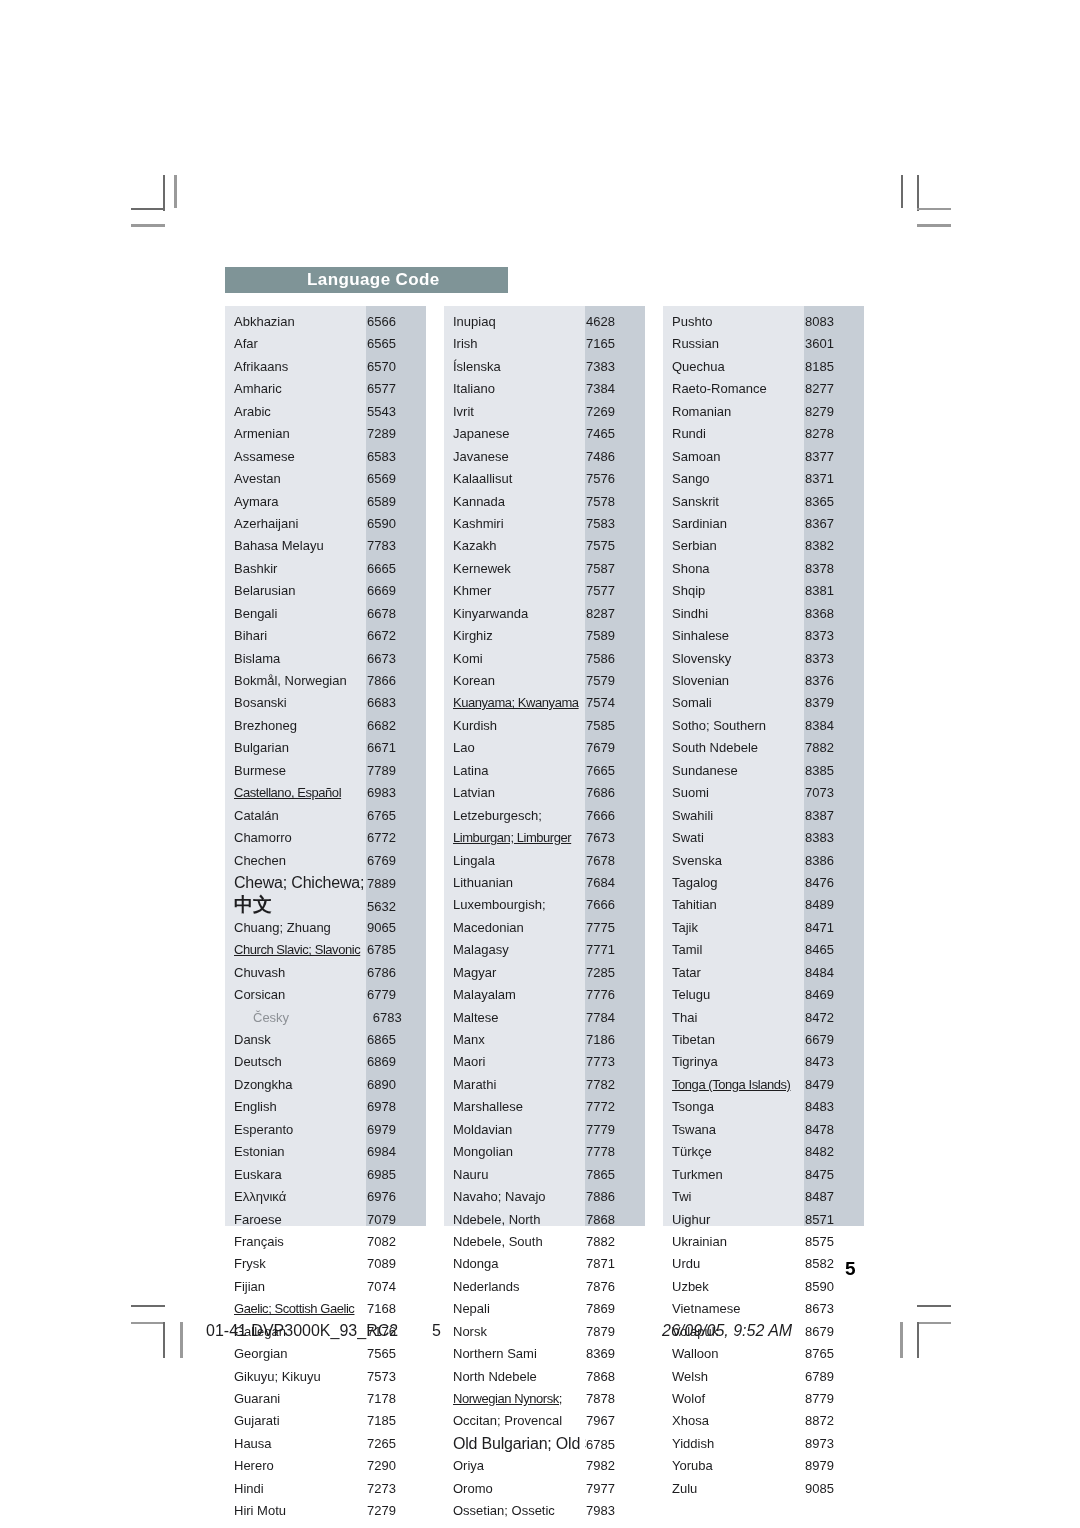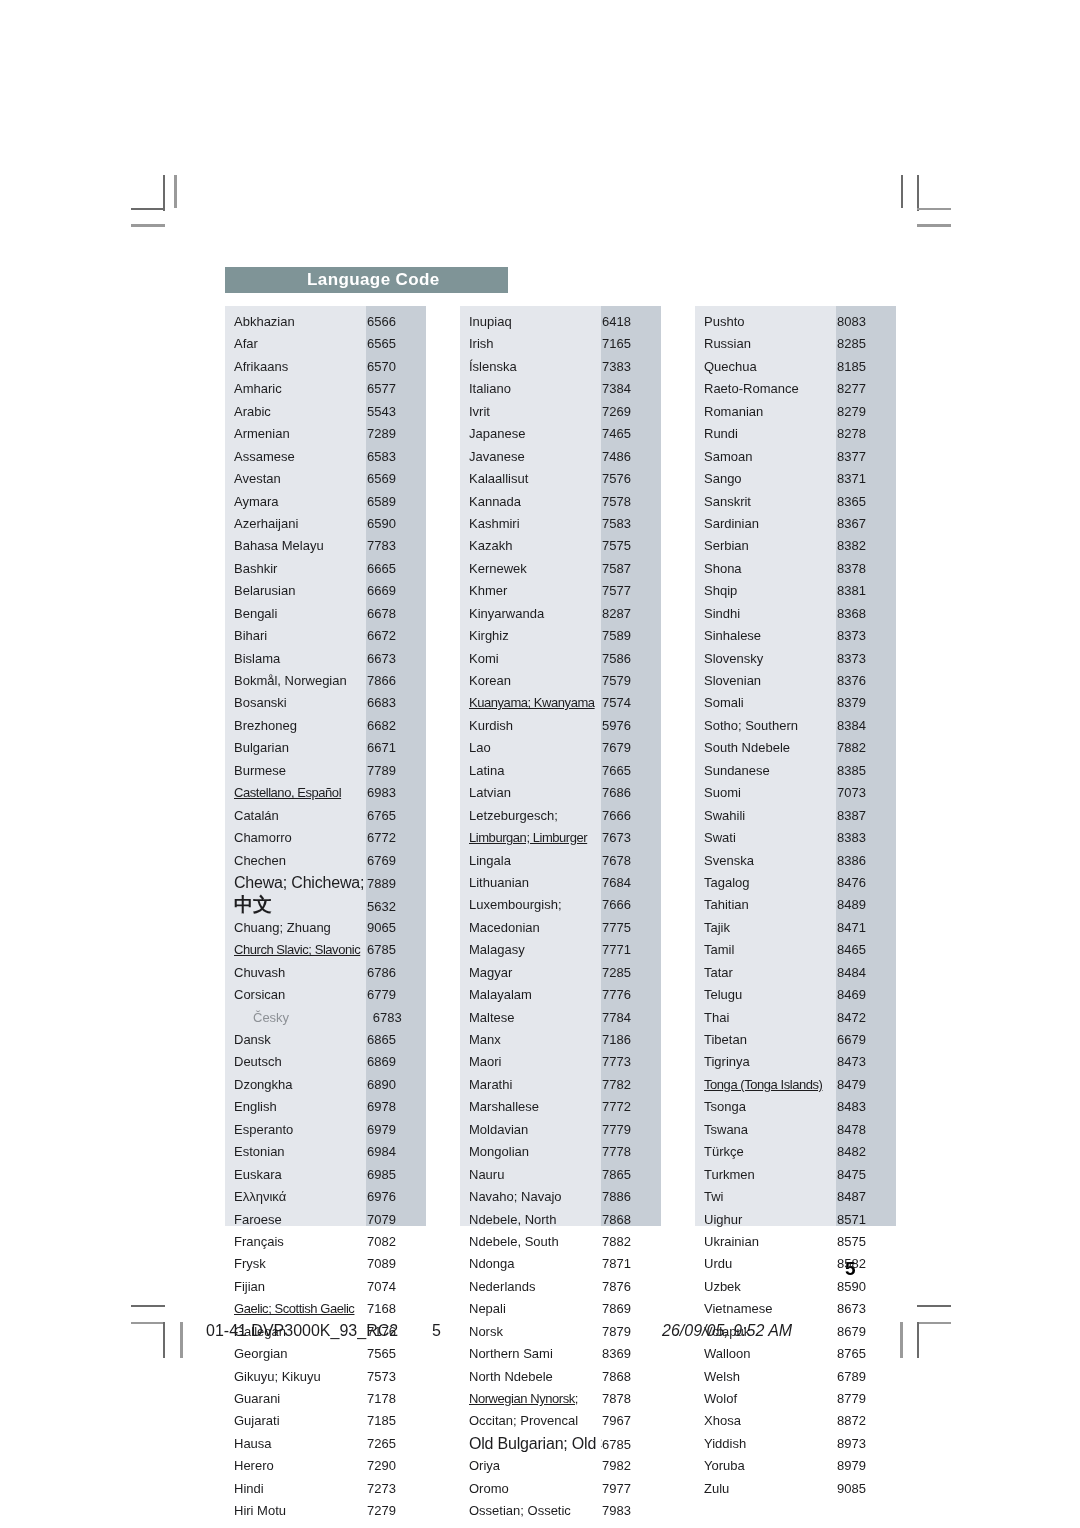--- a/index.html
+++ b/index.html
@@ -73,7 +73,7 @@
     width: 640px;
     height: 920px;
     display: flex;
-    gap: 34px;
+    gap: 18px;
   }
   .code-column {
     position: relative;

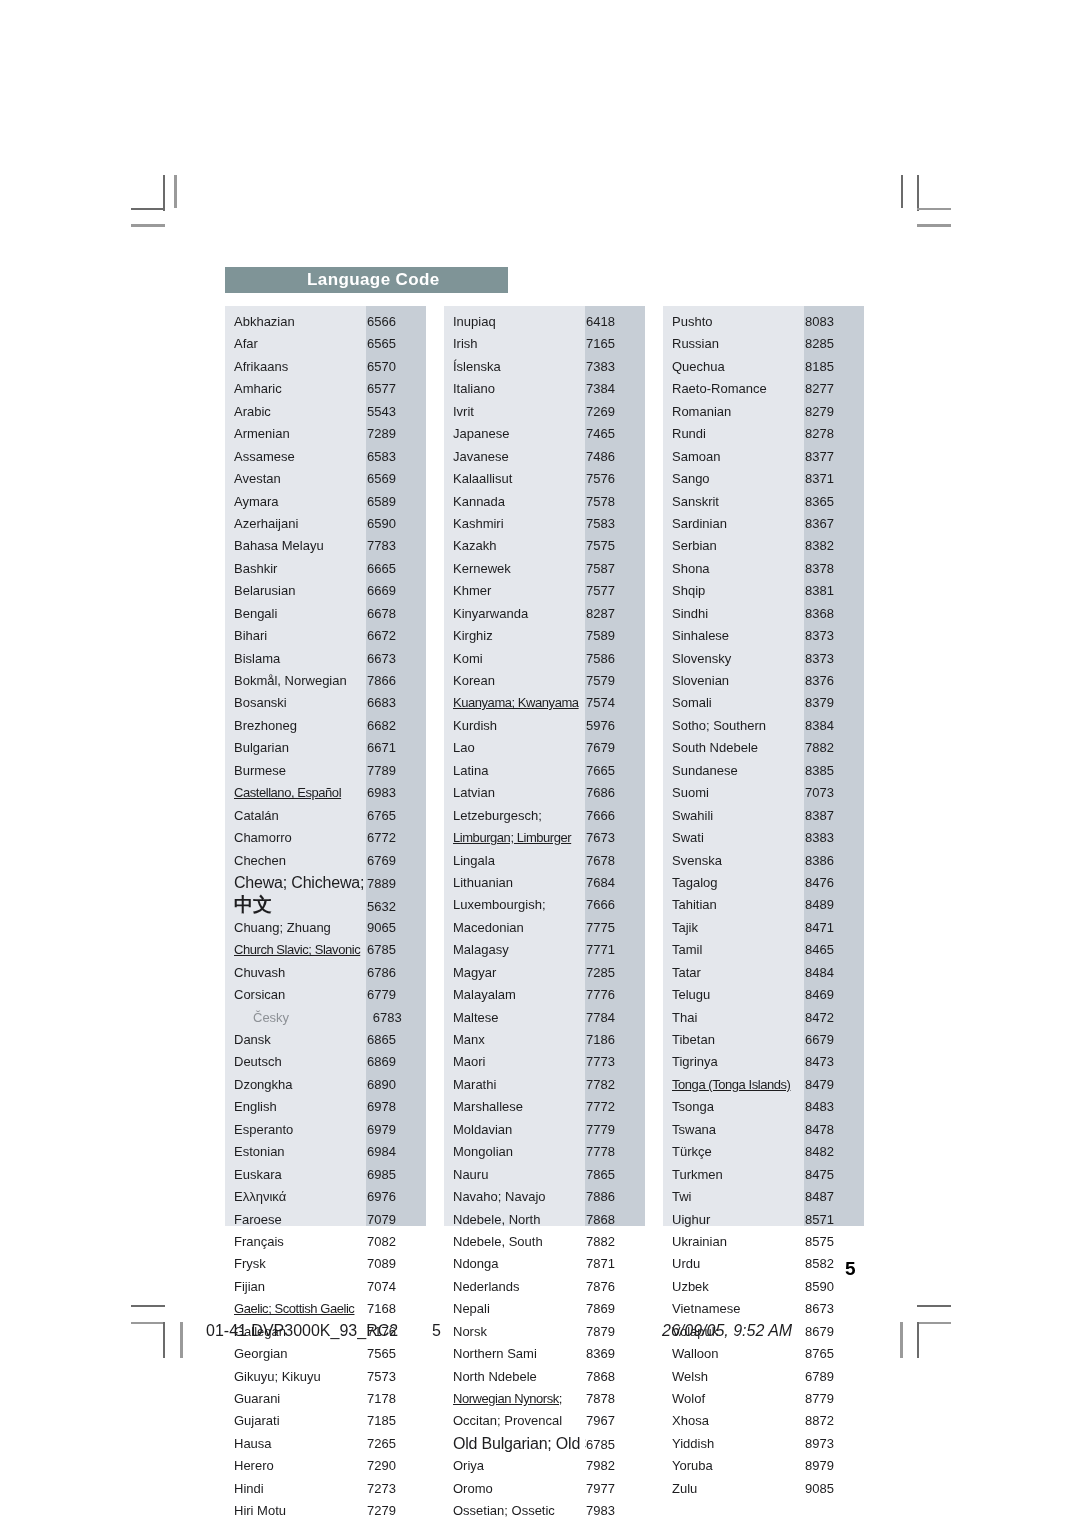--- a/index.html
+++ b/index.html
@@ -409,7 +409,7 @@
       <div class="code-rows">
         <div class="code-row">
           <span class="lang-name">Inupiaq</span>
-          <span class="lang-code">6418</span>
+          <span class="lang-code">4628</span>
         </div>
         <div class="code-row">
           <span class="lang-name">Irish</span>

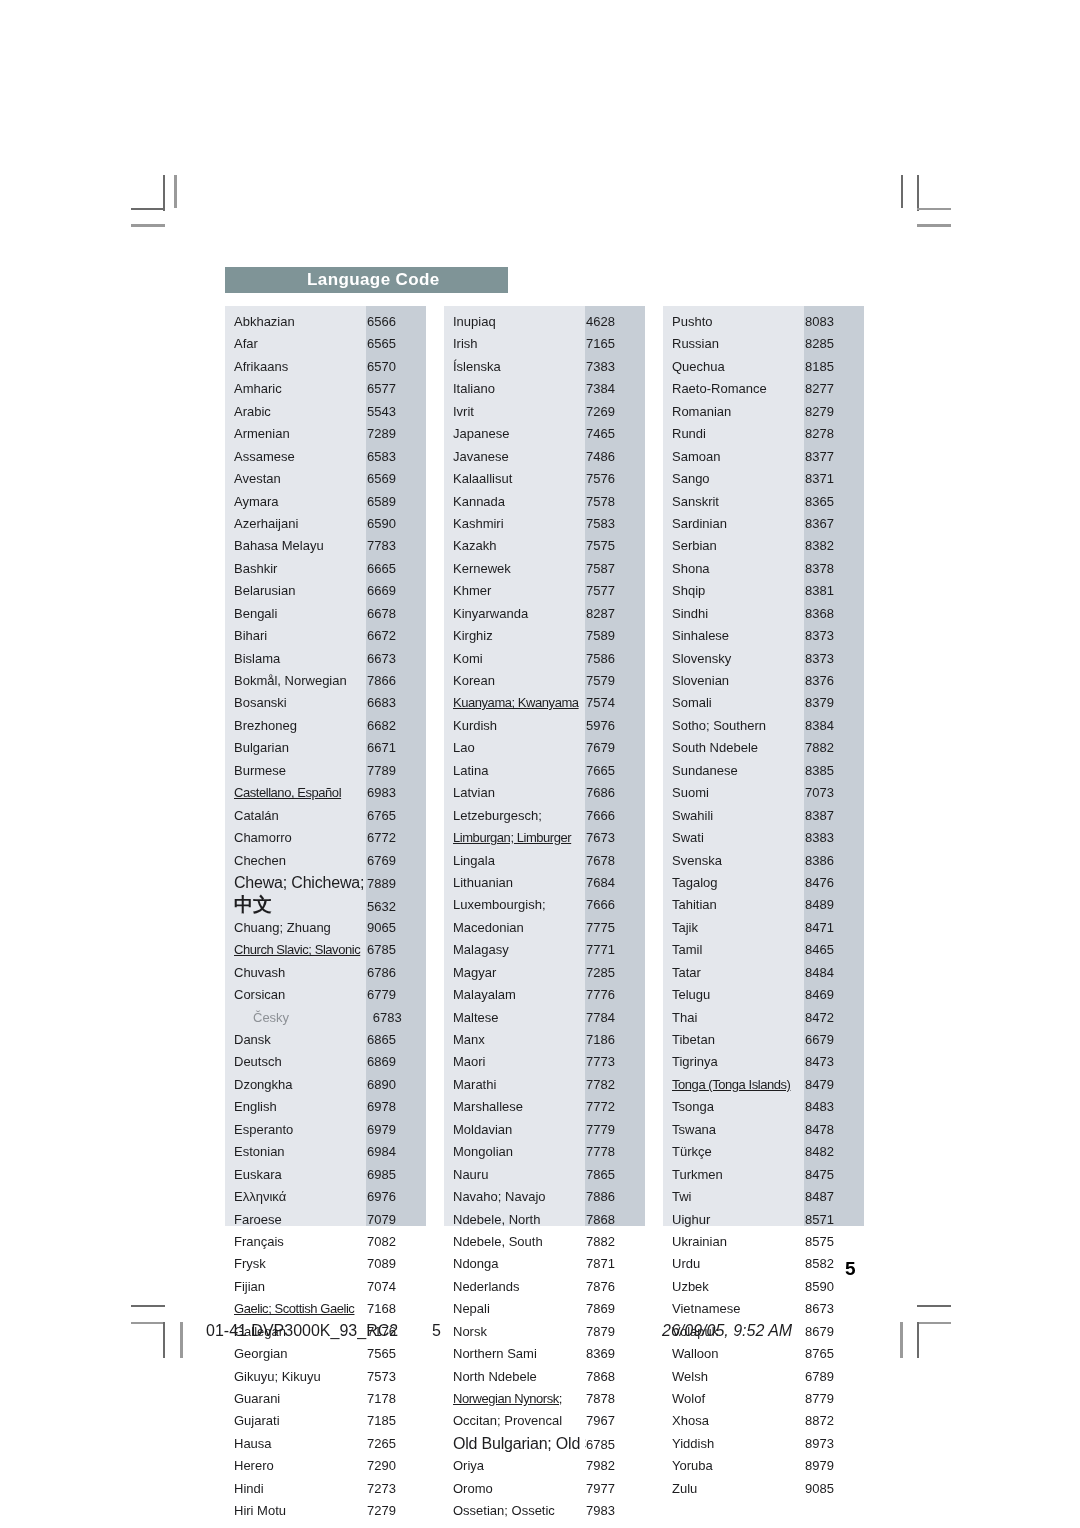--- a/index.html
+++ b/index.html
@@ -638,7 +638,7 @@
         </div>
         <div class="code-row">
           <span class="lang-name">Russian</span>
-          <span class="lang-code">8285</span>
+          <span class="lang-code">3601</span>
         </div>
         <div class="code-row">
           <span class="lang-name">Quechua</span>

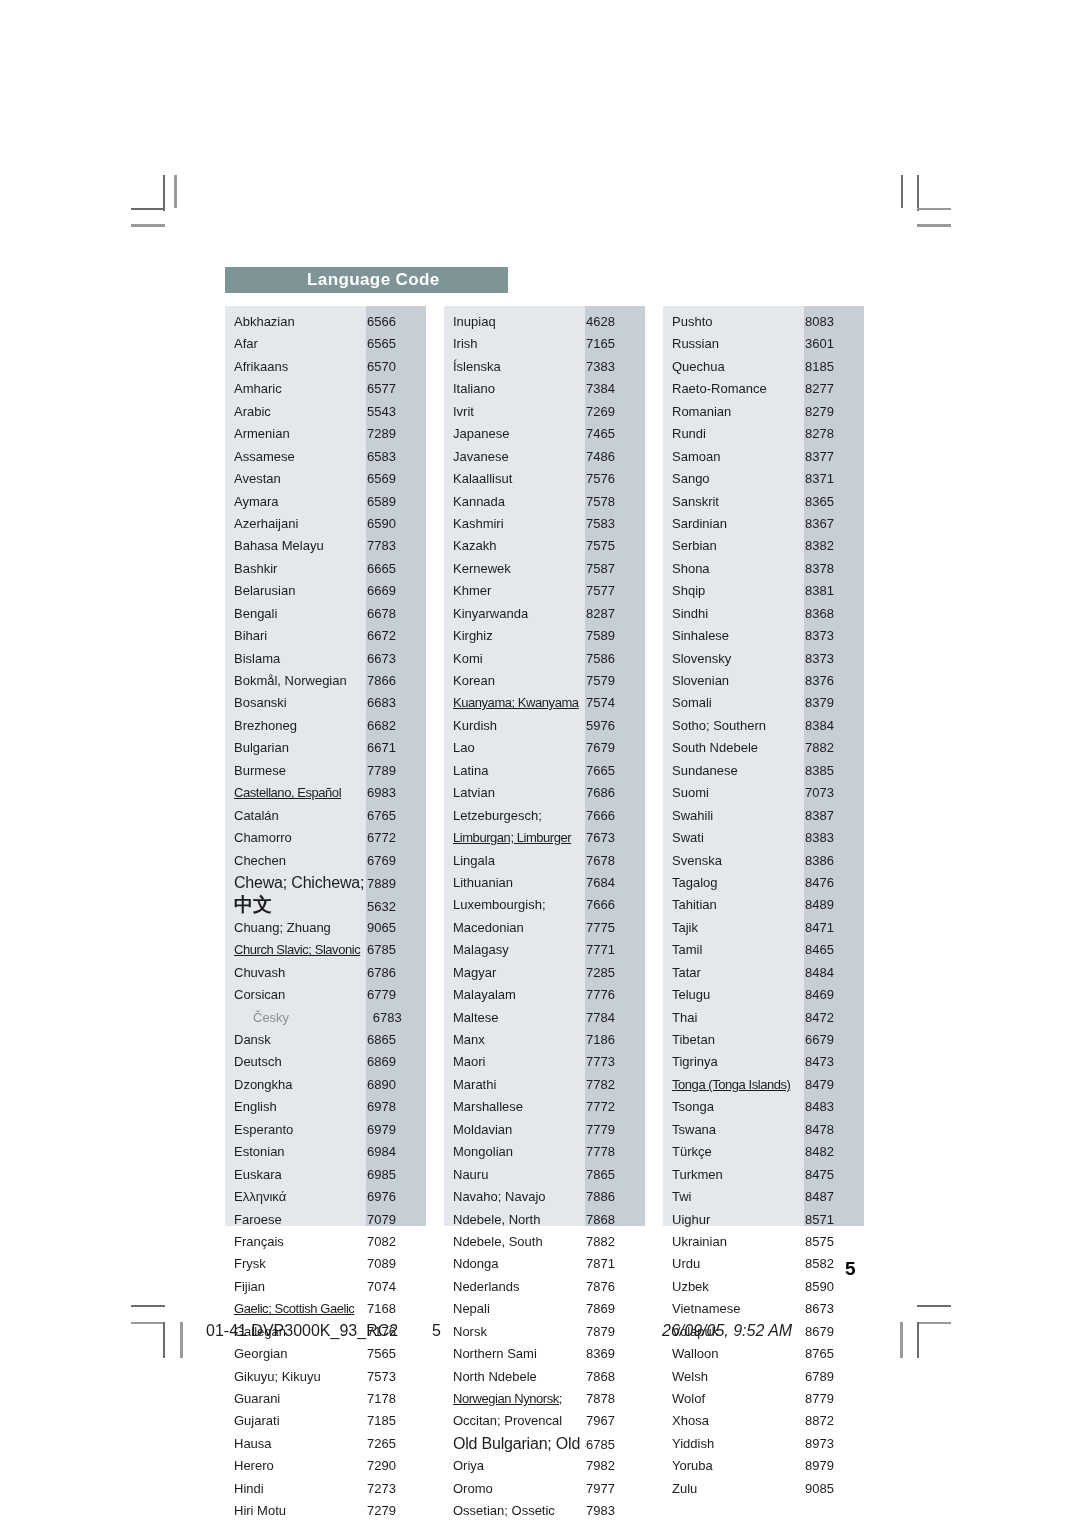--- a/index.html
+++ b/index.html
@@ -481,7 +481,7 @@
         </div>
         <div class="code-row">
           <span class="lang-name">Kurdish</span>
-          <span class="lang-code">5976</span>
+          <span class="lang-code">7585</span>
         </div>
         <div class="code-row">
           <span class="lang-name">Lao</span>

